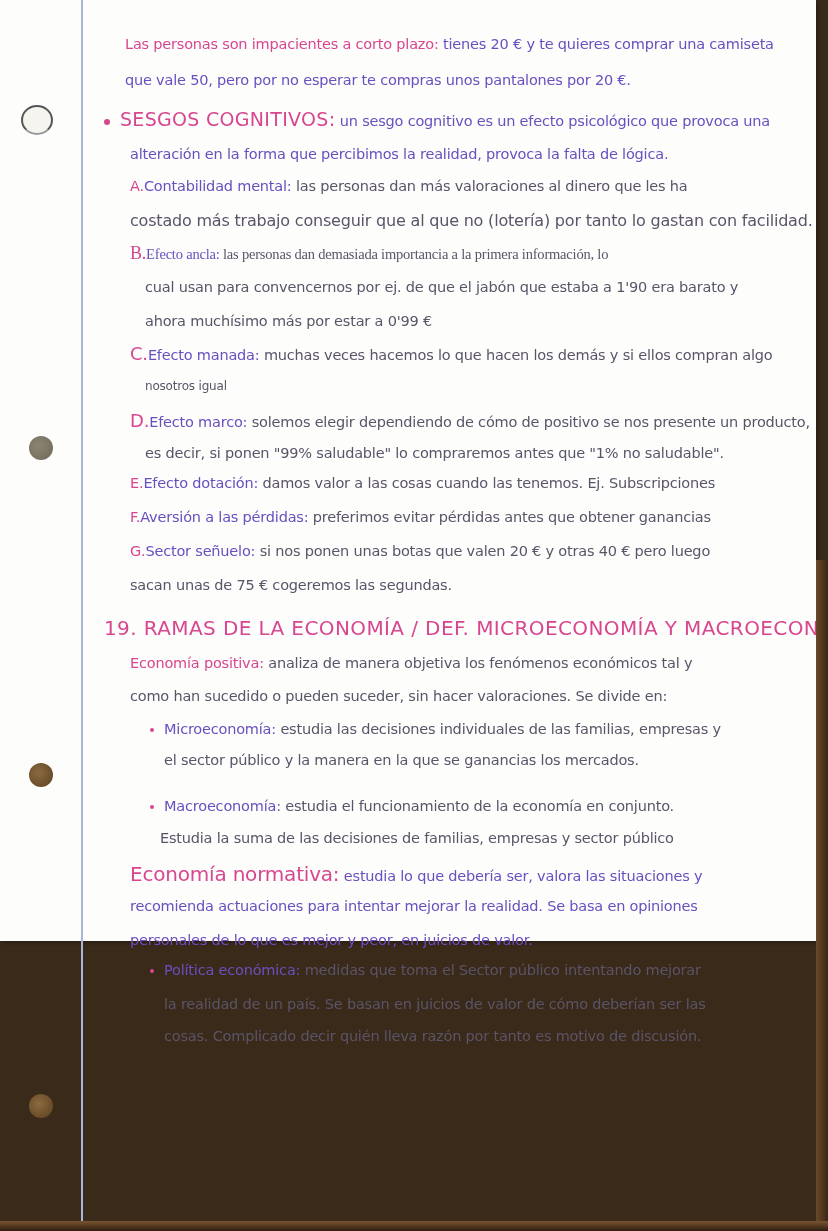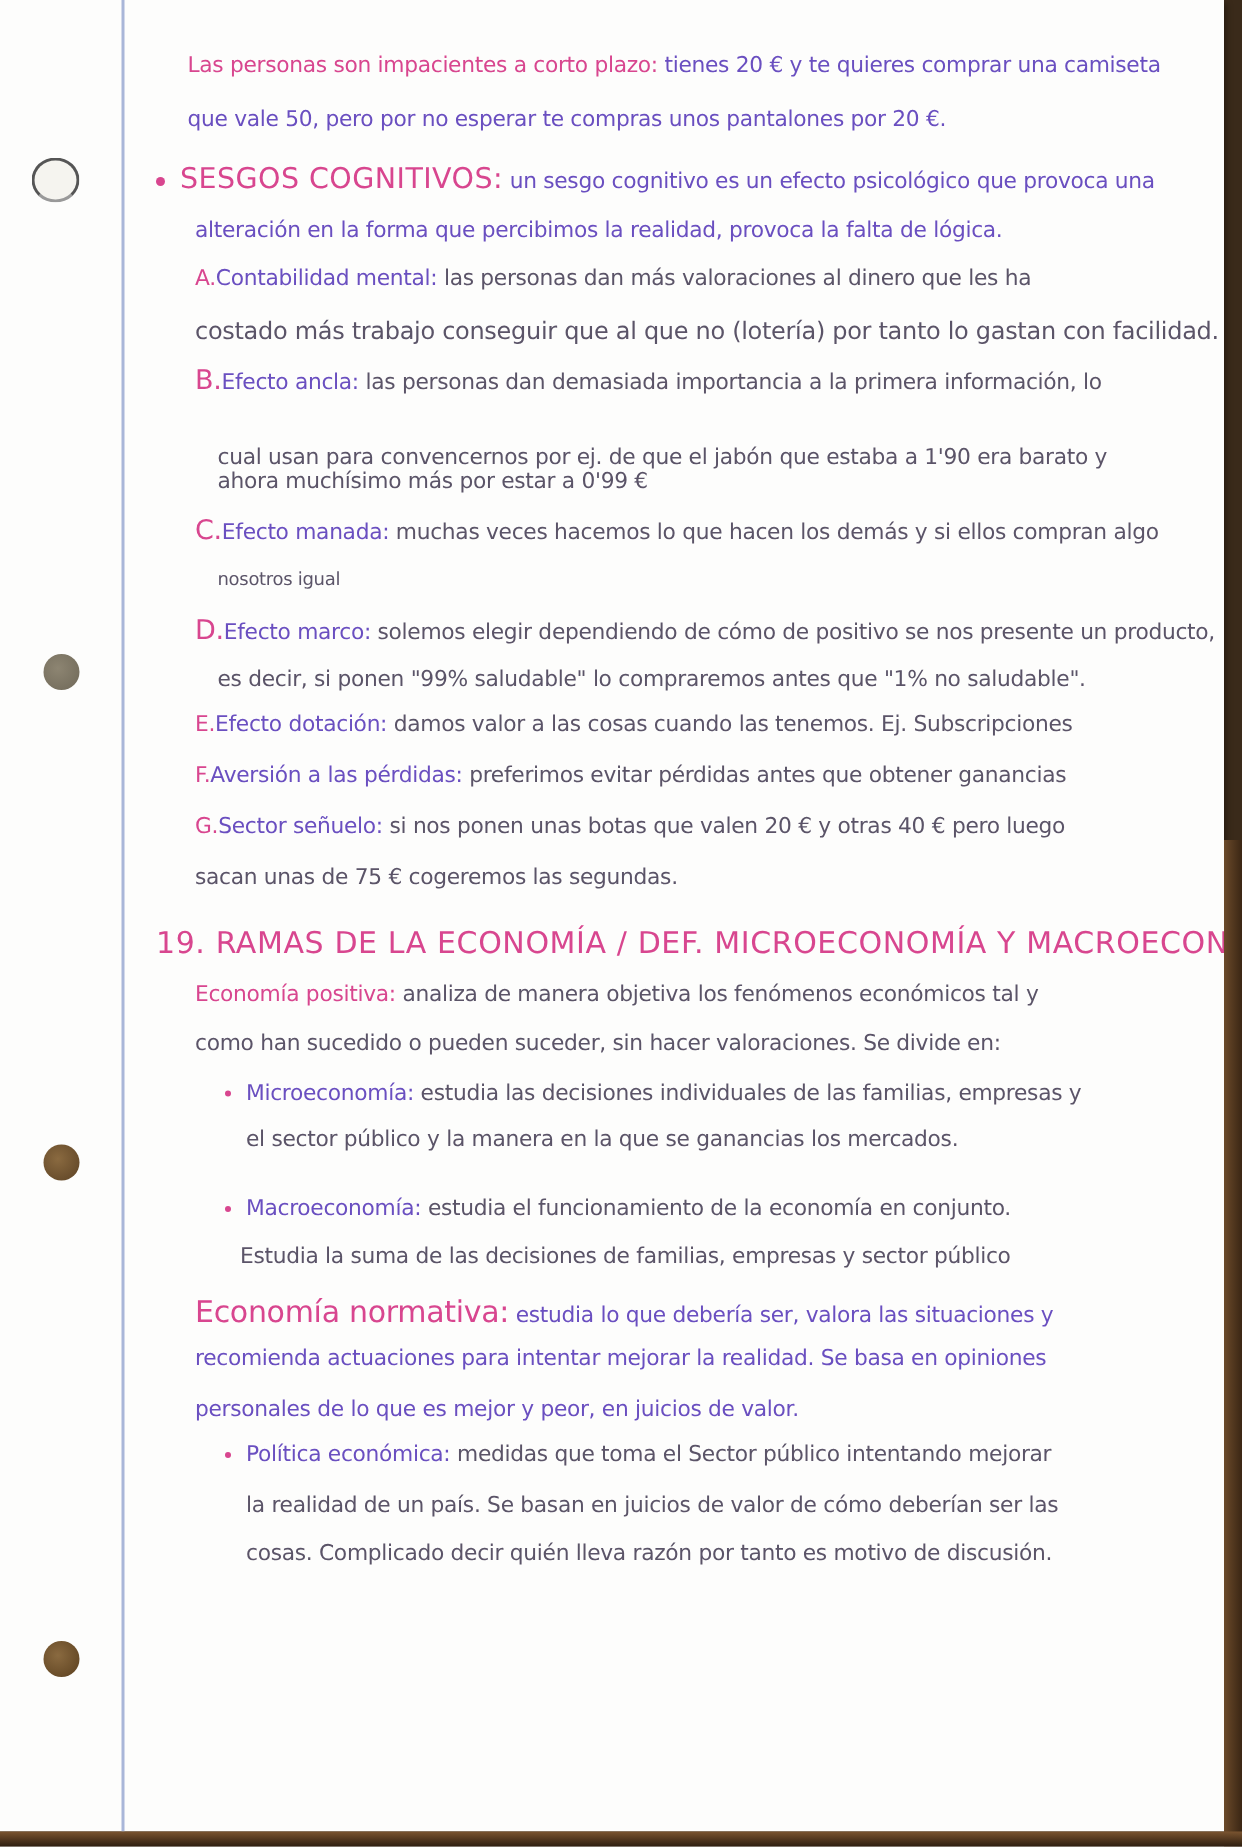--- a/index.html
+++ b/index.html
@@ -11,7 +11,7 @@
   }
   .page {
     position: absolute; left: 0; top: 0;
-    width: 816px; height: 1221px;
+    width: 816px; height: 941px;
     background: #fdfdfc;
     box-shadow: 2px 2px 4px rgba(0,0,0,0.3);
   }

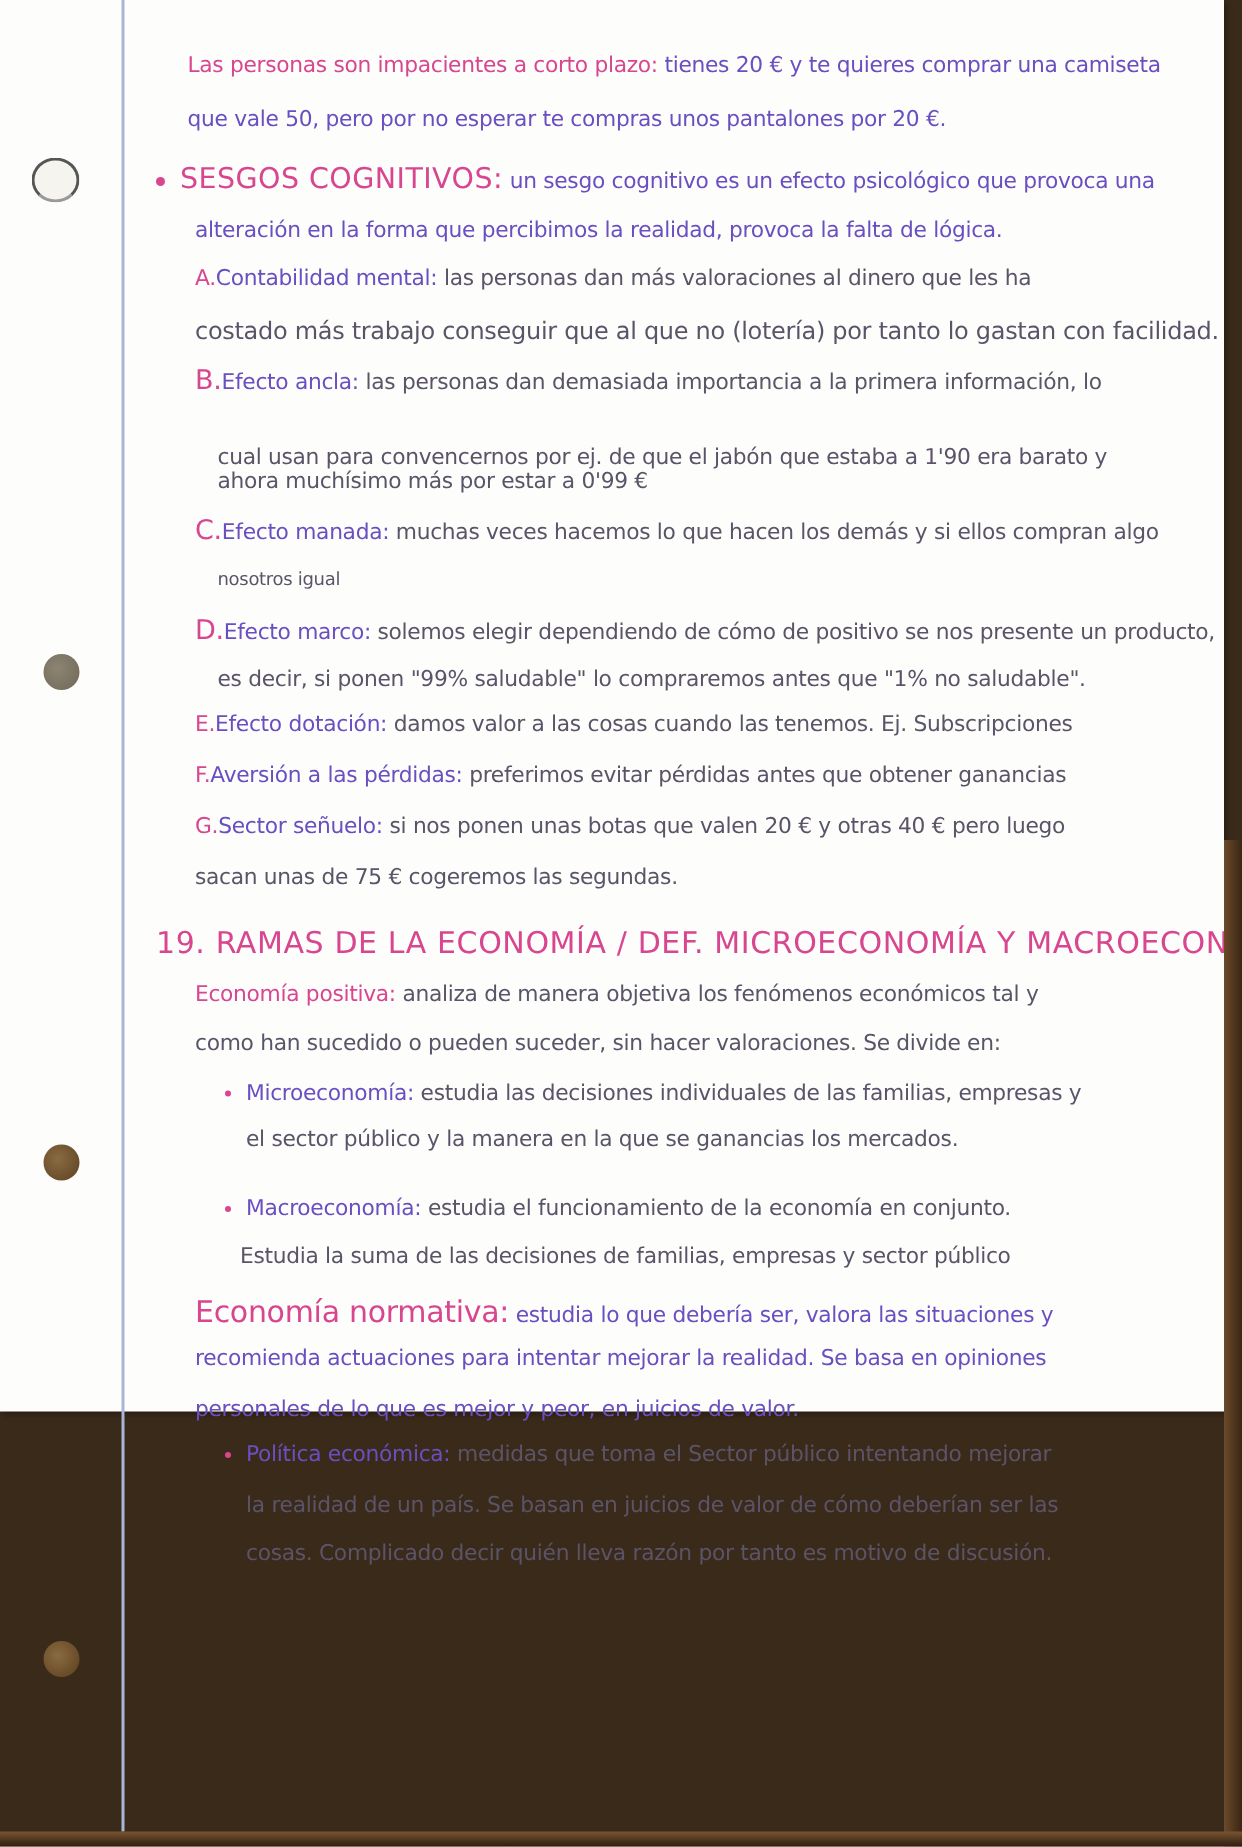--- a/index.html
+++ b/index.html
@@ -79,7 +79,7 @@
     </div>
     <div class="line ink" style="left:130px; top:211px; font-size:16px;">costado más trabajo conseguir que al que no (lotería) por tanto lo gastan con facilidad.</div>
 
-    <div class="line ink" style="left:130px; top:243px;">
+    <div class="line ink" style="left:130px; top:243px;font-family:Liberation Serif, serif;">
       <span class="pink" style="font-size:18px;">B.</span><span class="purple">Efecto ancla:</span><span> las personas dan demasiada importancia a la primera información, lo</span>
     </div>
     <div class="line ink" style="left:145px; top:279px;margin-top:18px;">cual usan para convencernos por ej. de que el jabón que estaba a 1'90 era barato y</div>

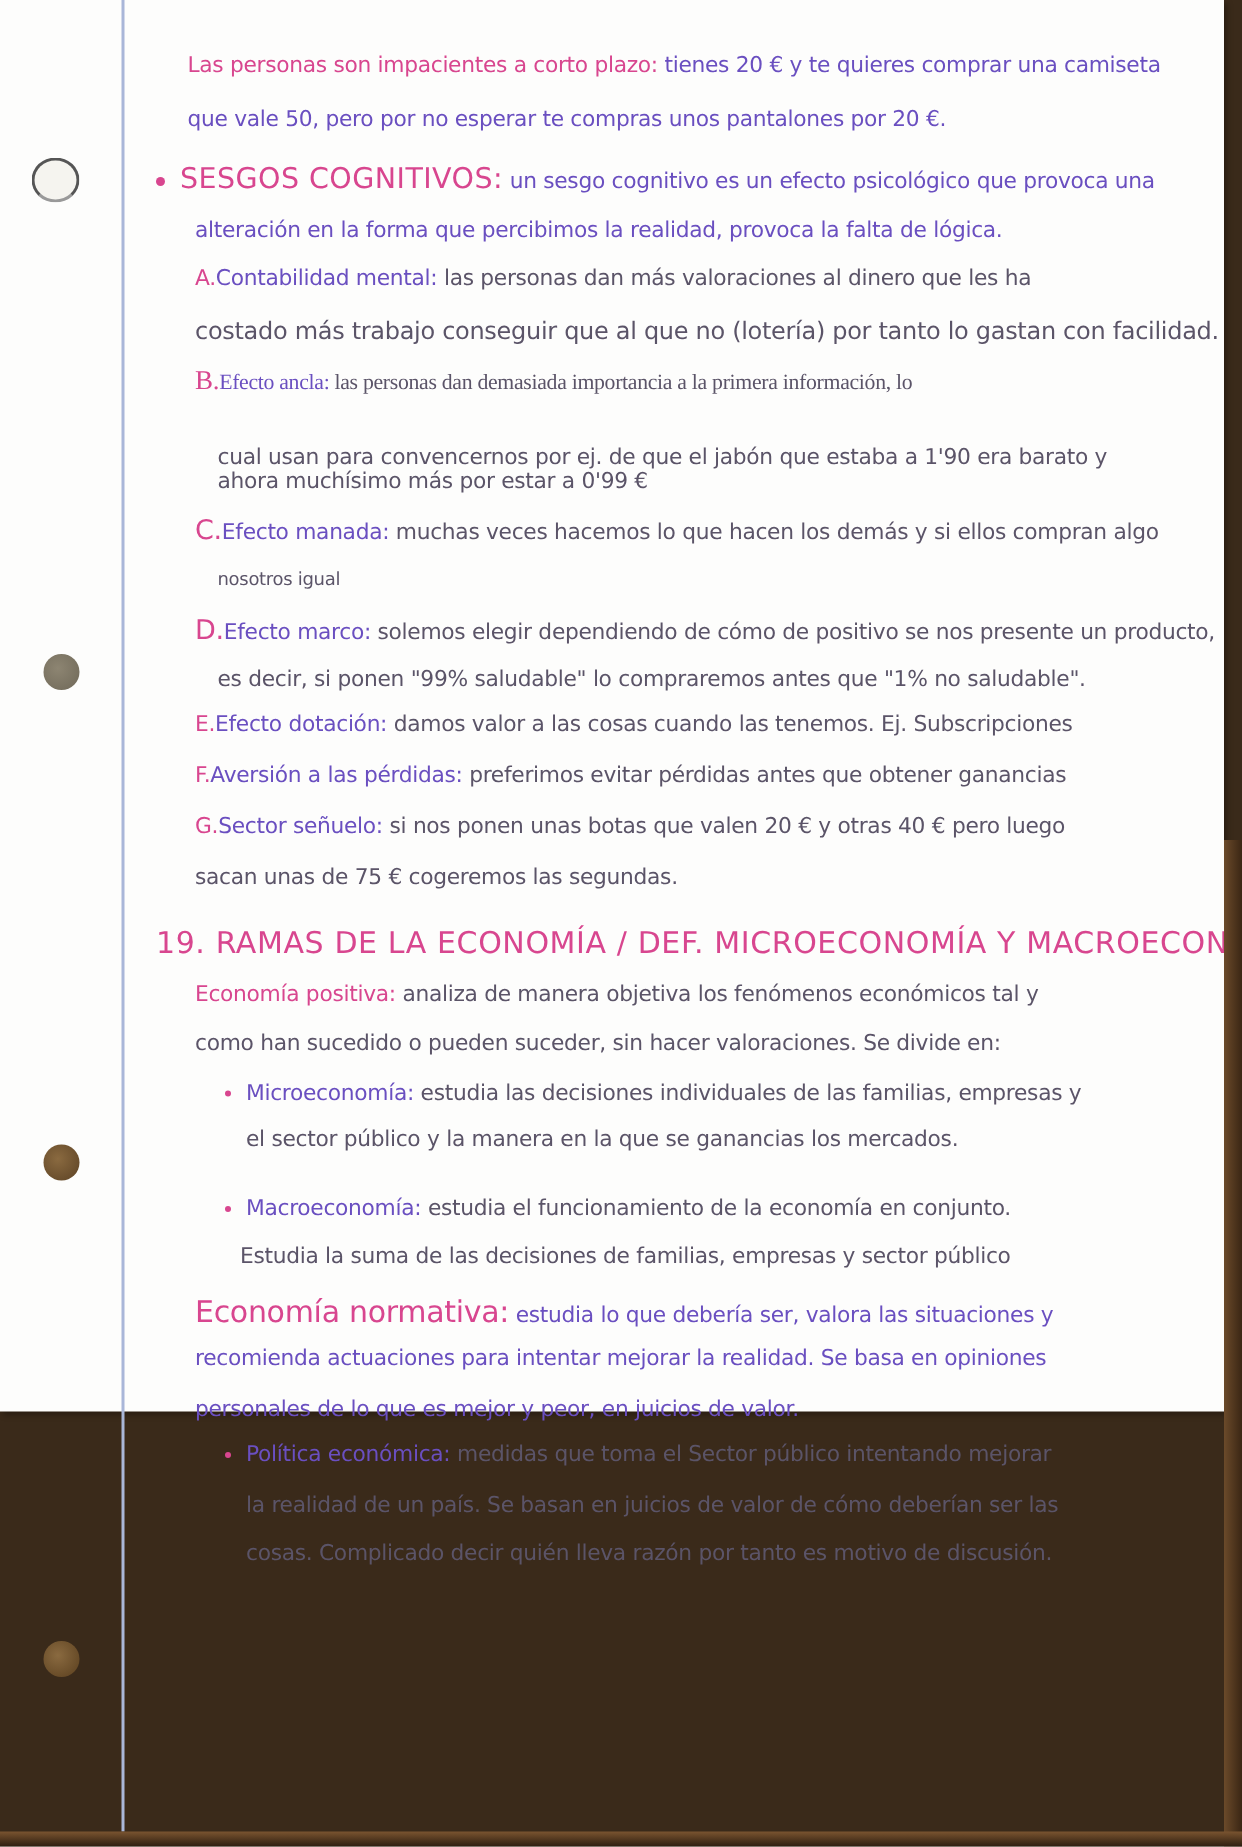--- a/index.html
+++ b/index.html
@@ -82,7 +82,7 @@
     <div class="line ink" style="left:130px; top:243px;font-family:Liberation Serif, serif;">
       <span class="pink" style="font-size:18px;">B.</span><span class="purple">Efecto ancla:</span><span> las personas dan demasiada importancia a la primera información, lo</span>
     </div>
-    <div class="line ink" style="left:145px; top:279px;margin-top:18px;">cual usan para convencernos por ej. de que el jabón que estaba a 1'90 era barato y</div>
+    <div class="line ink" style="left:145px; top:279px;">cual usan para convencernos por ej. de que el jabón que estaba a 1'90 era barato y</div>
     <div class="line ink" style="left:145px; top:313px;">ahora muchísimo más por estar a 0'99 €</div>
 
     <div class="line ink" style="left:130px; top:343px;">

